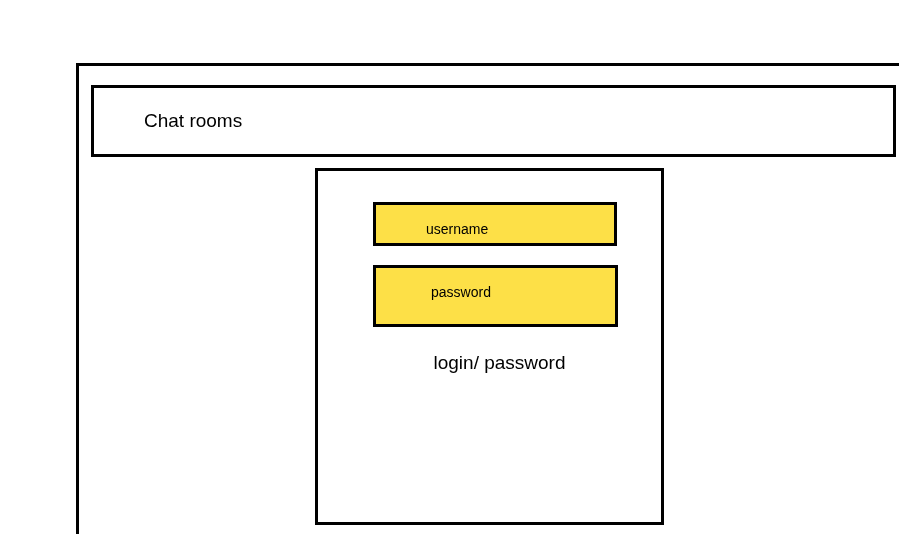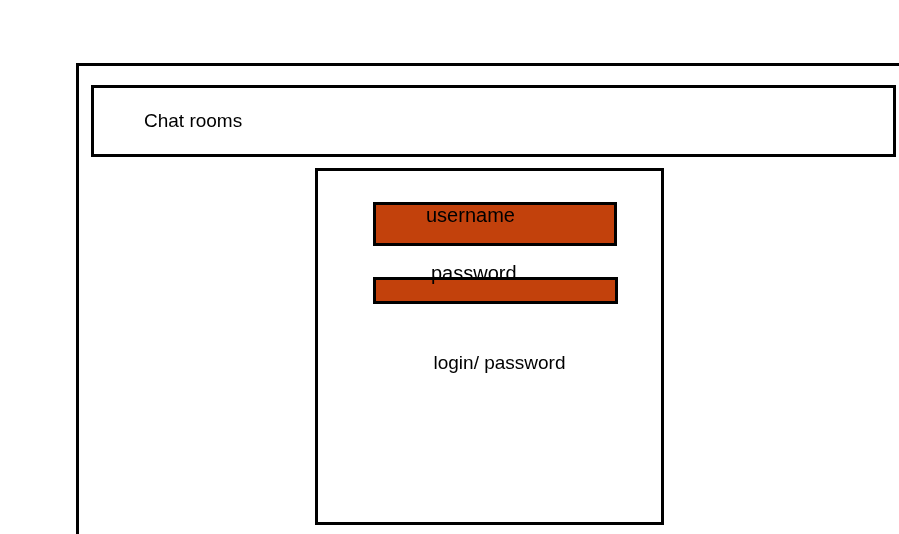--- a/index.html
+++ b/index.html
@@ -35,10 +35,10 @@
   }
   .field-box {
     border: 3px solid #000000;
-    background: #c2410c;
+    background: #fde047;
     display: flex;
-    align-items: flex-end;
-    font-size: 20px;
+    align-items: flex-start;
+    font-size: 14px;
     cursor: text;
   }
   #username-field {

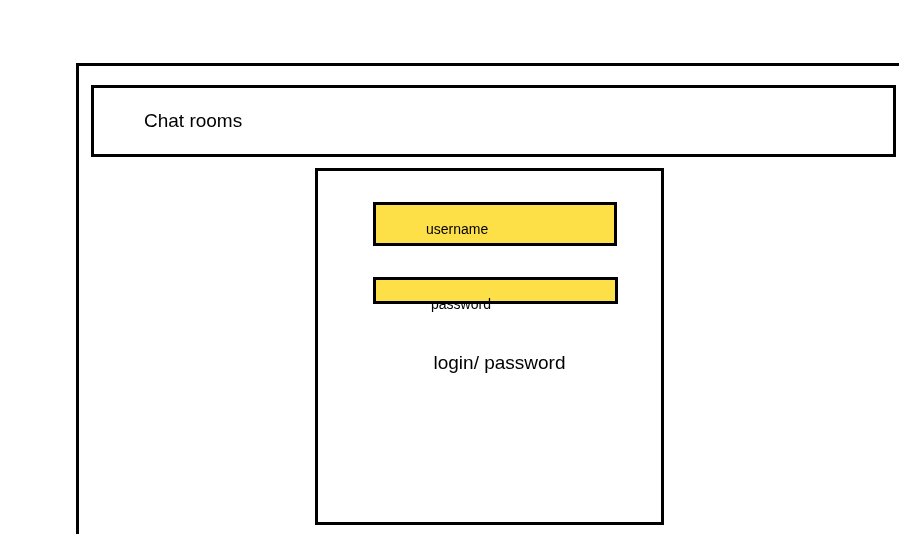--- a/index.html
+++ b/index.html
@@ -47,8 +47,8 @@
     padding-left: 34px;
   }
   #password-field {
-    left: 325px; top: 229px;
-    width: 245px; height: 27px;
+    left: 325px; top: 217px;
+    width: 245px; height: 62px;
     padding-left: 39px;
   }
   #login-register-label {

